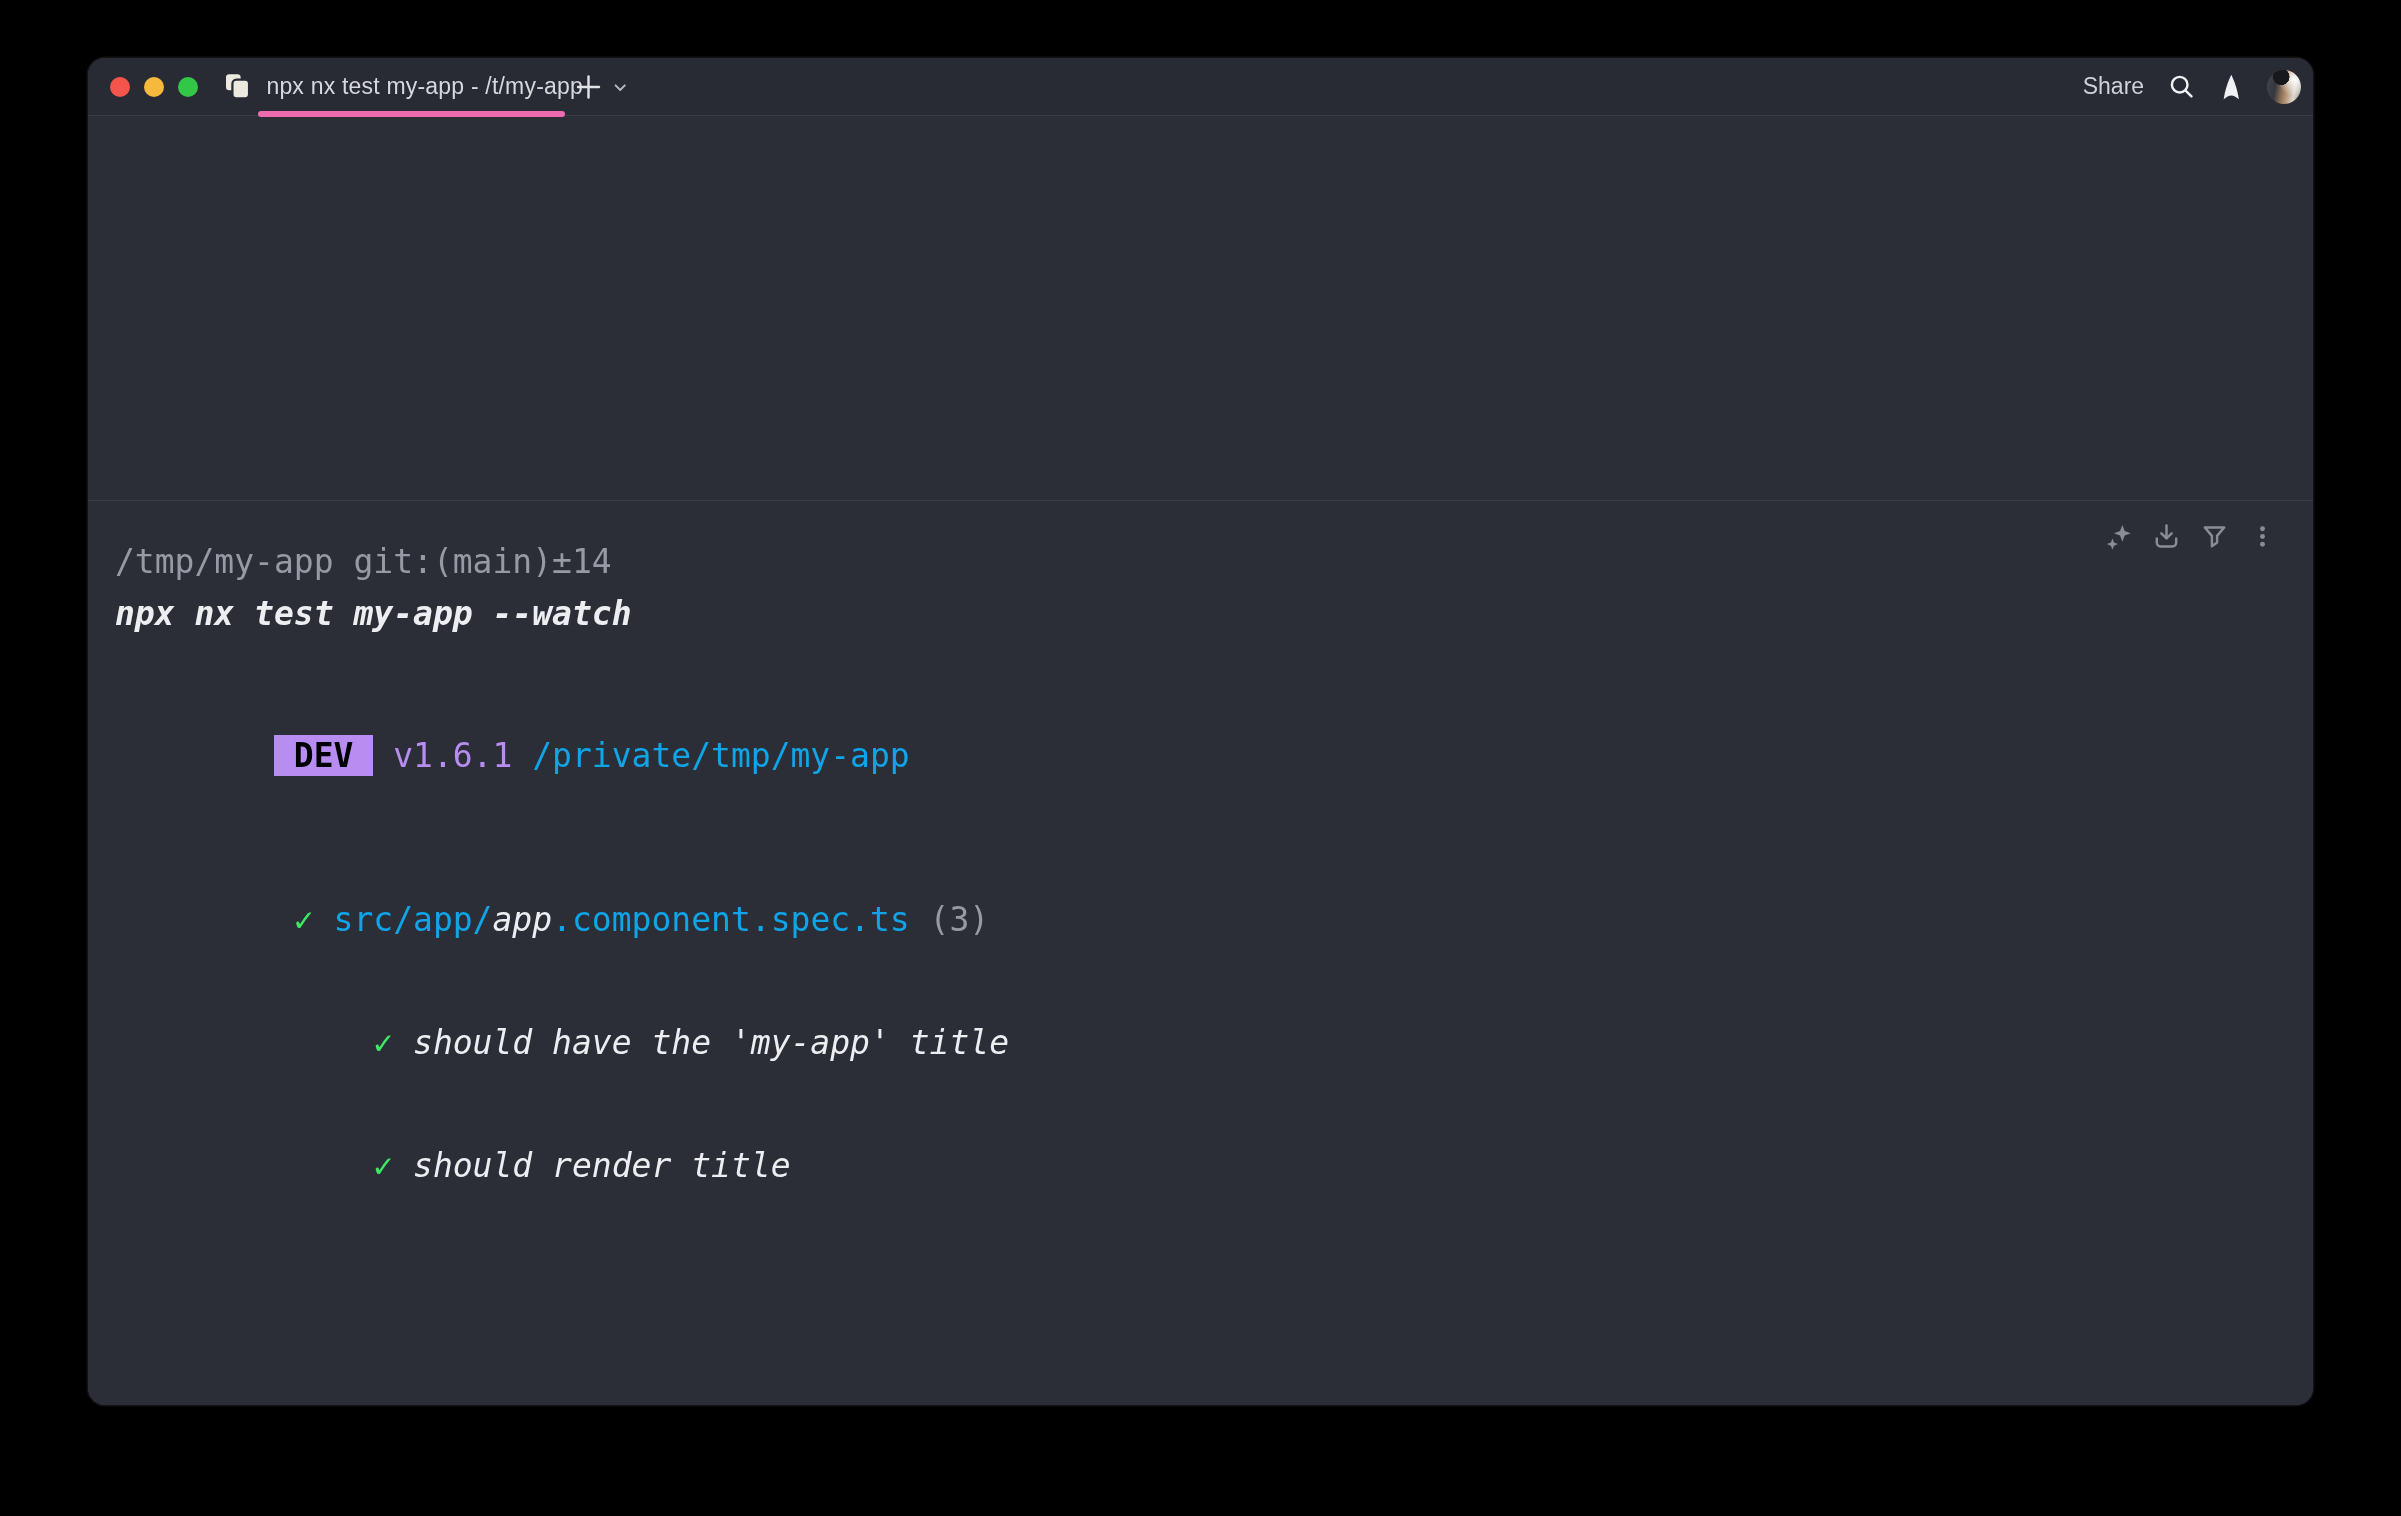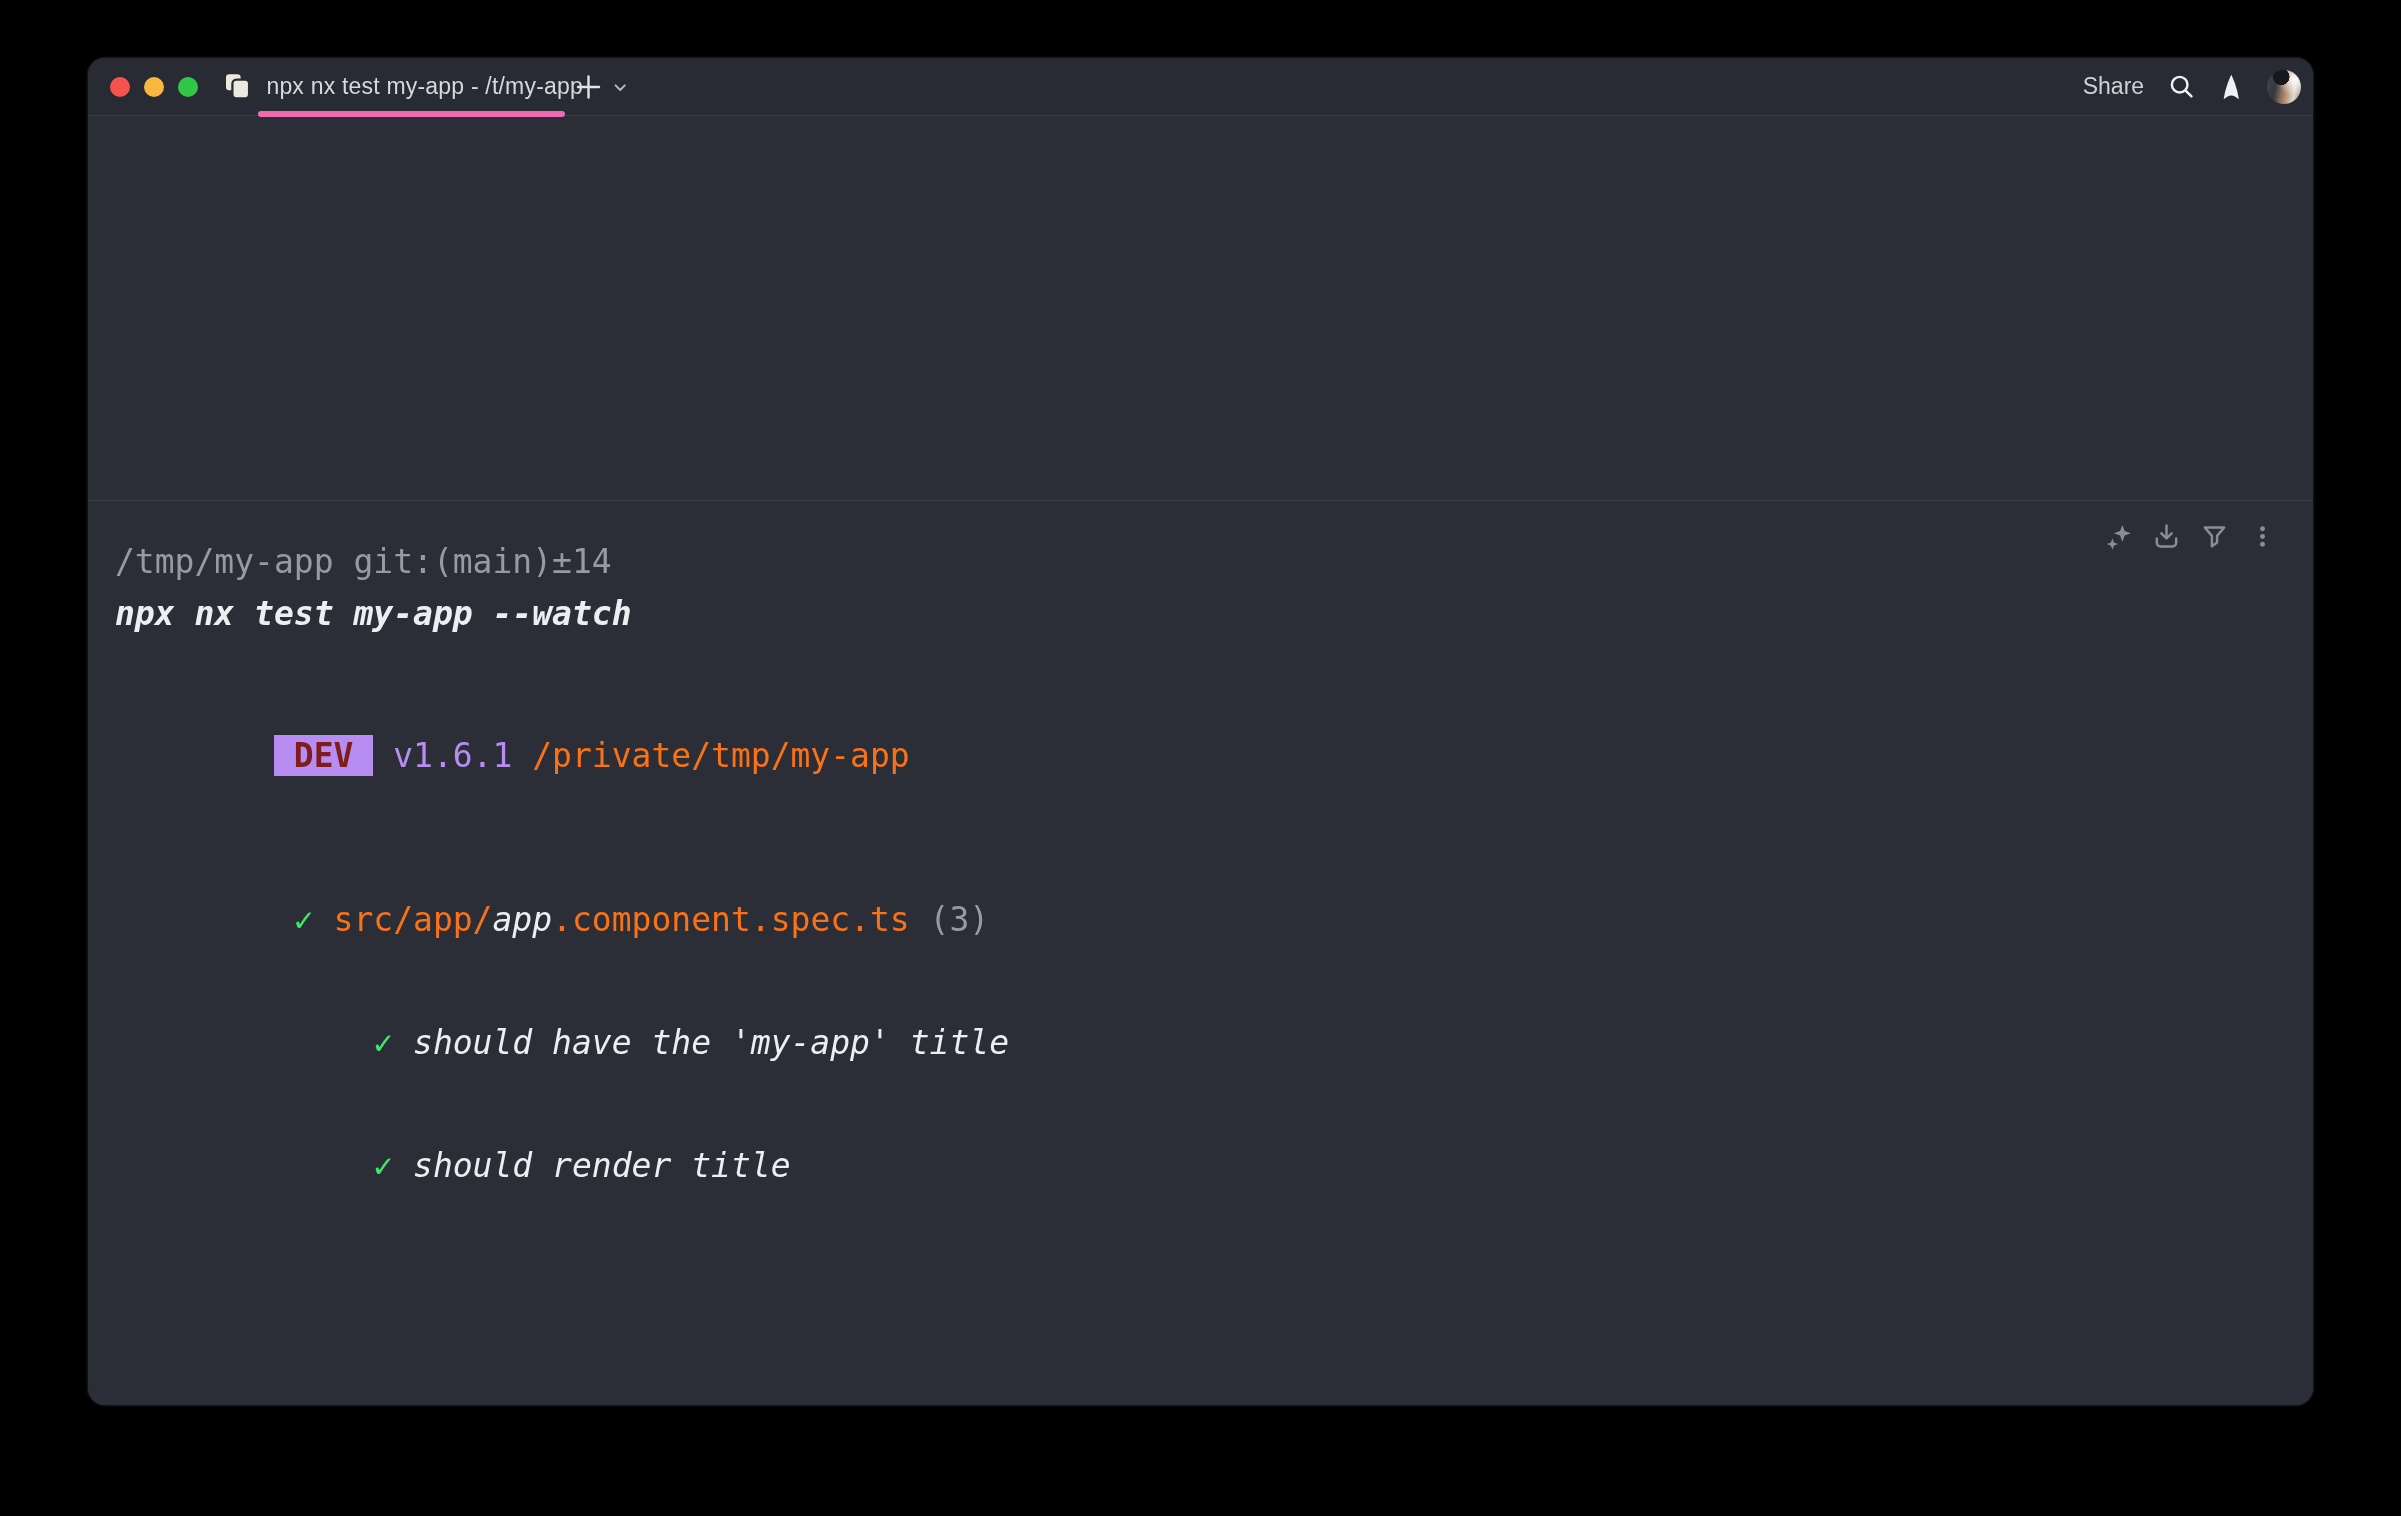--- a/index.html
+++ b/index.html
@@ -76,7 +76,7 @@
   .count { margin-left:1ch; color:#969aa4; }
 
   .badge { display:inline-block; font-weight:bold; padding:0 1ch; margin-right:1ch; }
-  .badge-dev { background:#b78df2; color:#7f1d1d; }
+  .badge-dev { background:#b78df2; color:#000000; }
   .dev-path { margin-left:1ch; }
 
   svg { display:block; }

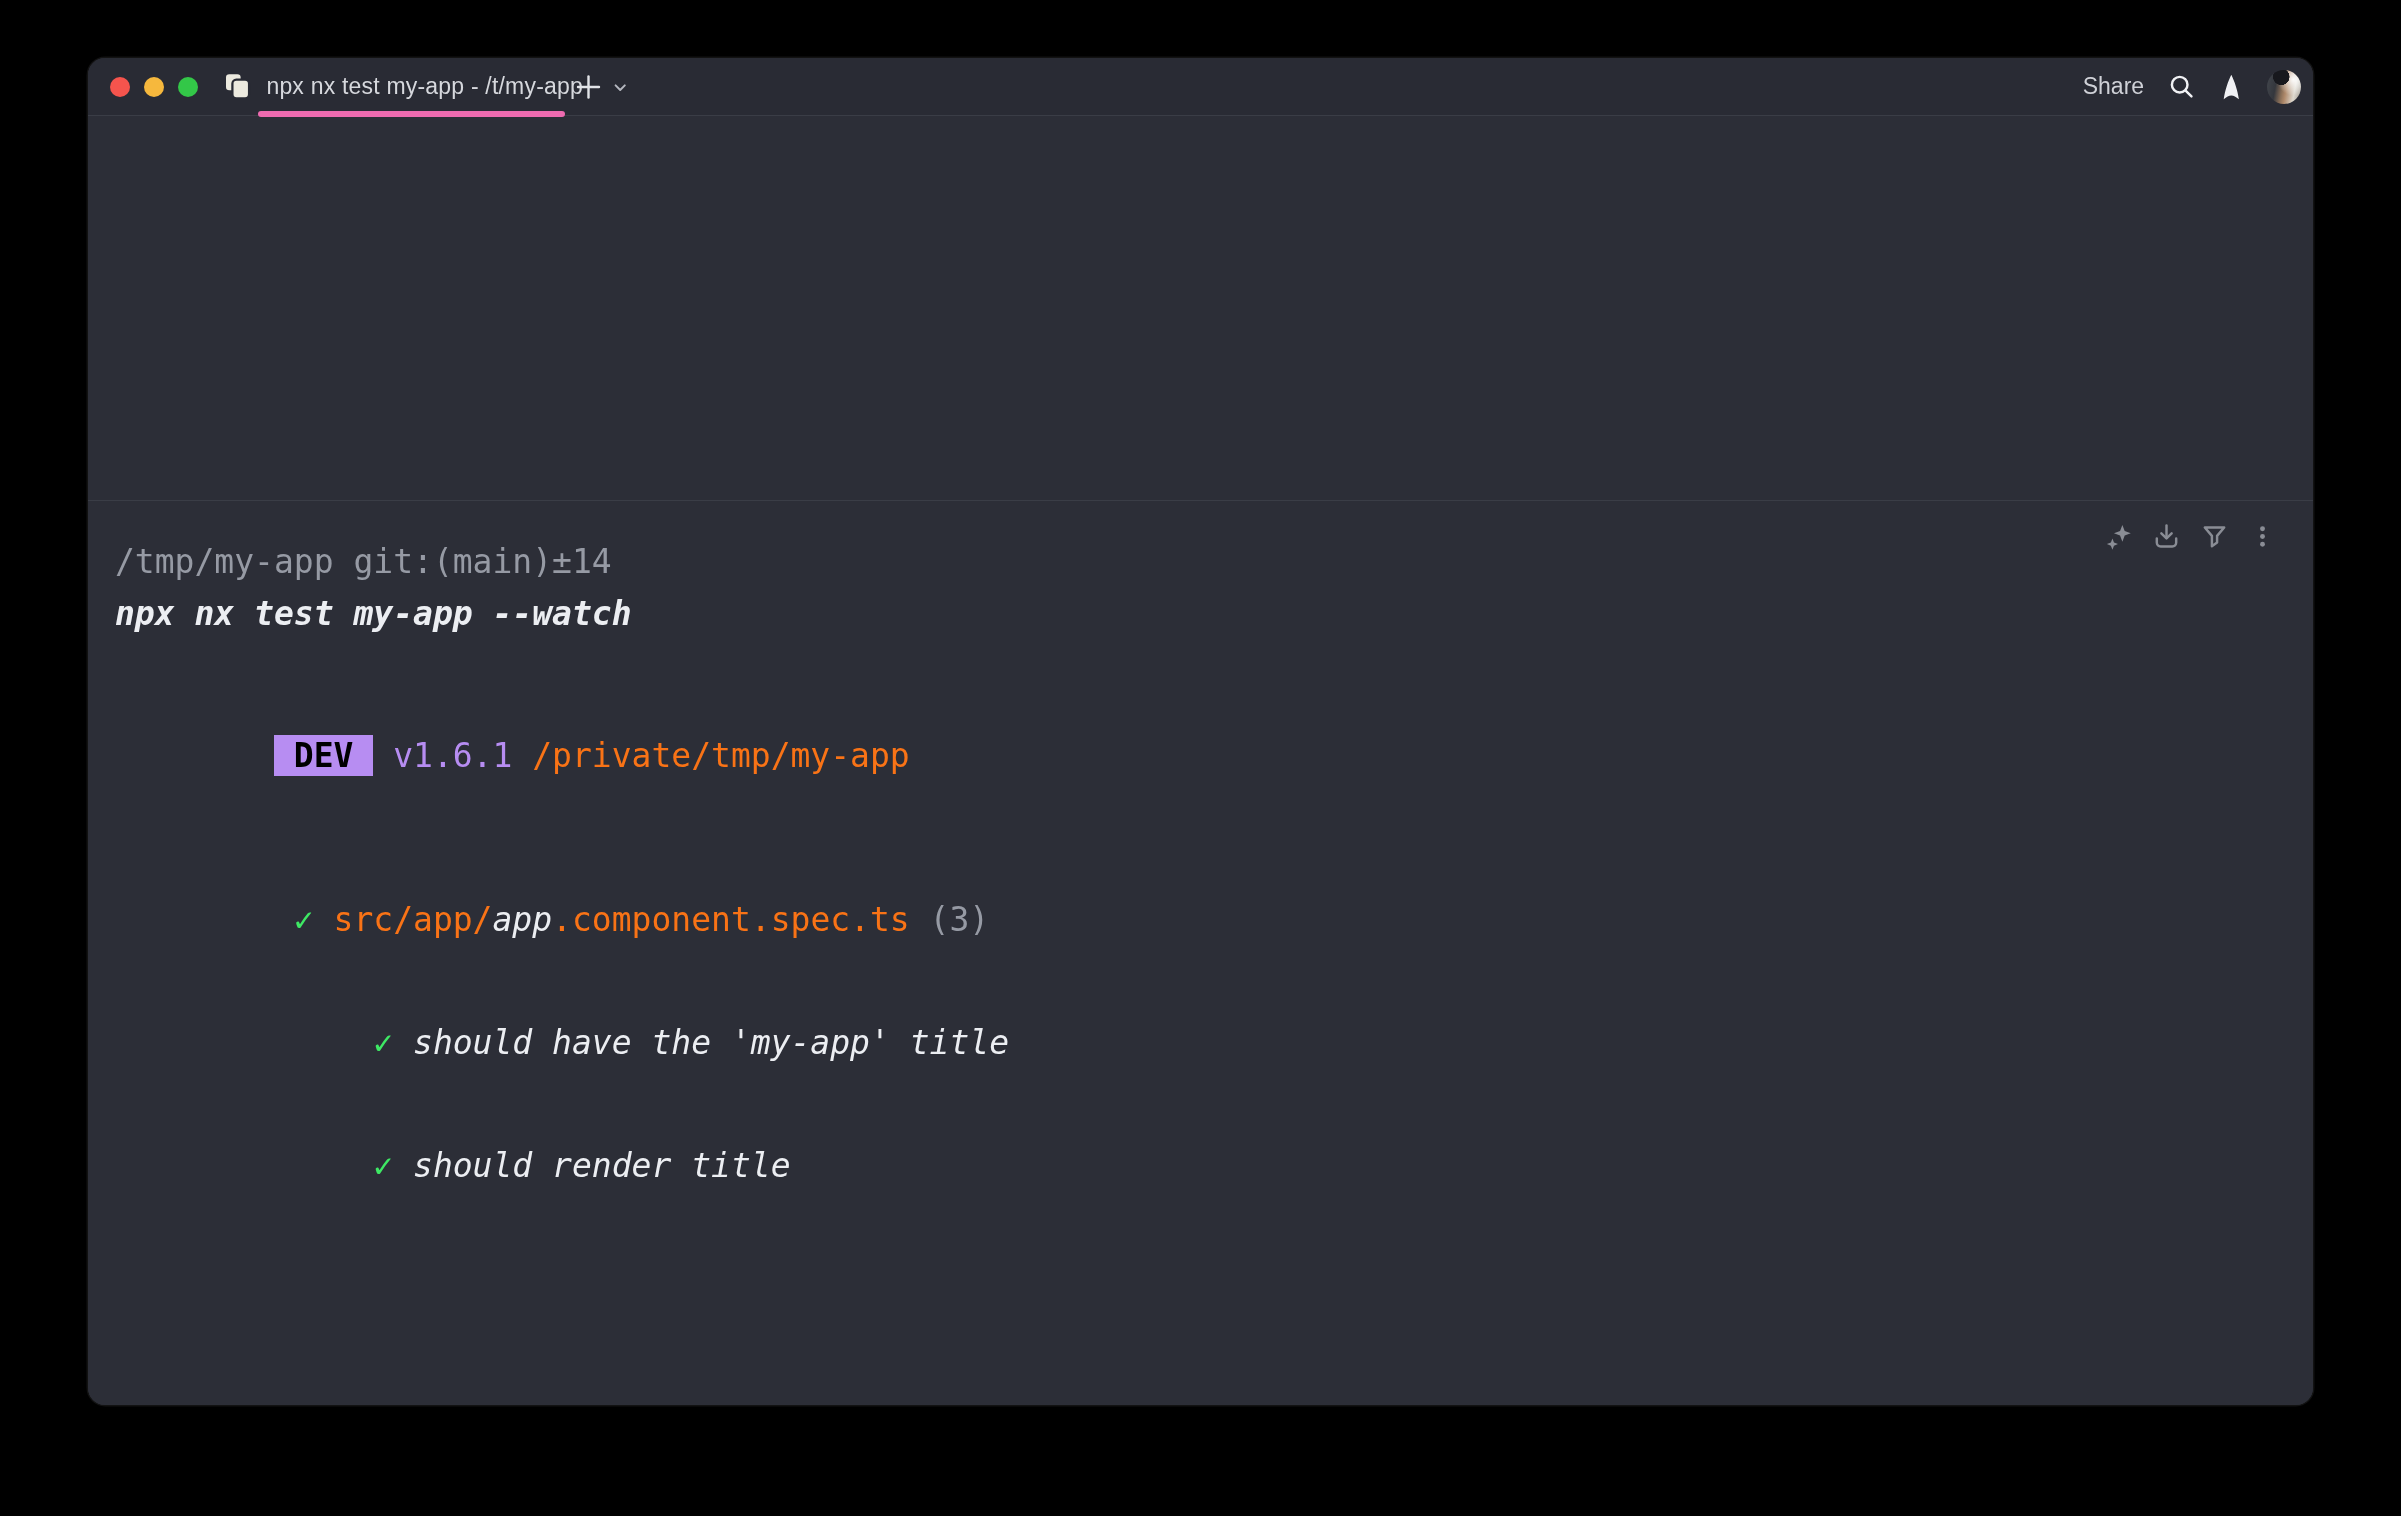--- a/index.html
+++ b/index.html
@@ -63,7 +63,7 @@
   .bold { font-weight:bold; }
   .green { color:#3ee864; }
   .purple { color:#b78df2; }
-  .gray { color:#f97316; }
+  .gray { color:#0ea5e9; }
 
   .prompt-line { margin-bottom:10.7px; }
   .cmd-line { margin-bottom:60px; }

